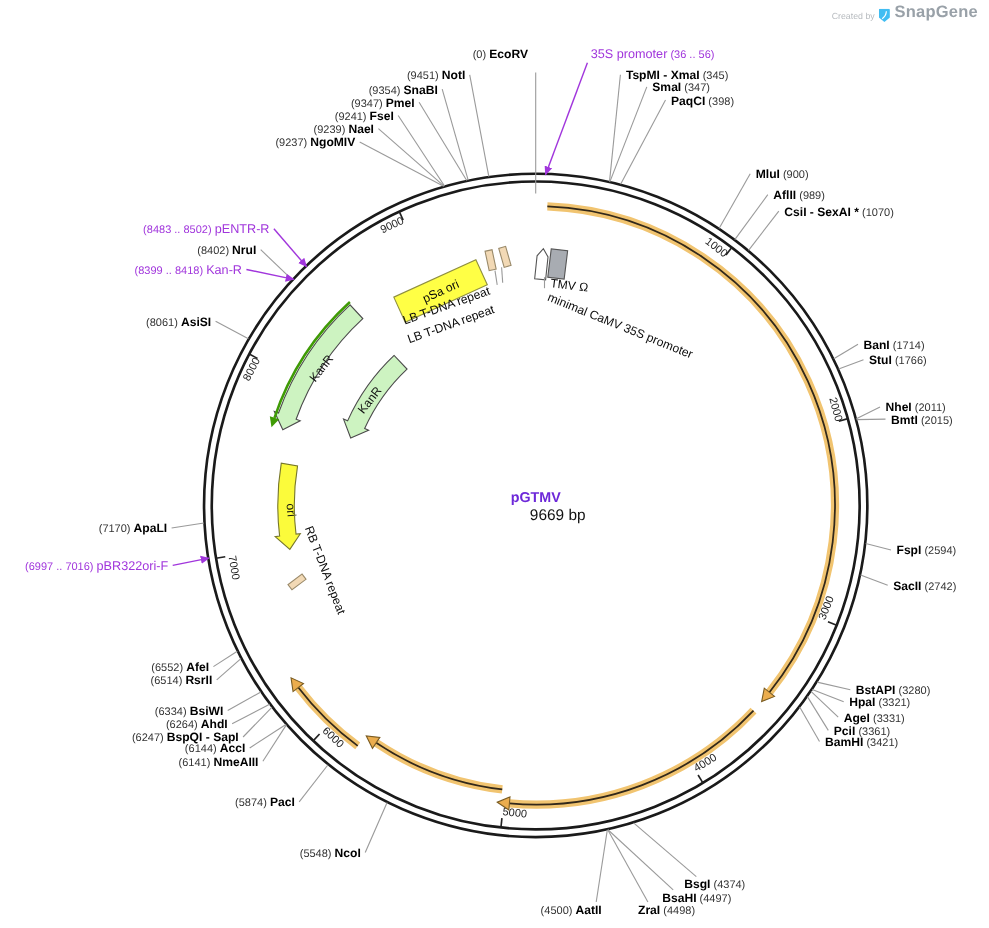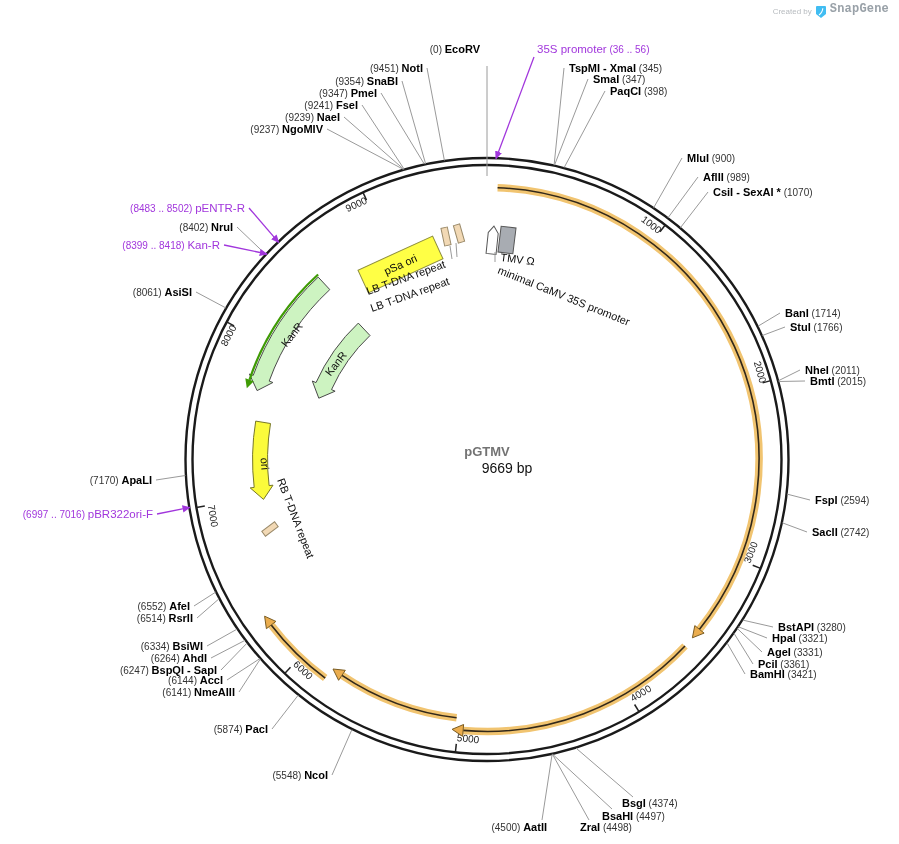--- a/index.html
+++ b/index.html
@@ -22,7 +22,7 @@
   
   .credit{position:absolute;top:2px;right:10px;display:flex;align-items:flex-end;gap:4px;}
   .credit .cb{font-size:8px;color:#b7bbbf;}
-  .credit .brand{font-size:12px;font-weight:600;color:#99a1a8;letter-spacing:.2px;font-family:Liberation Mono, monospace;}
+  .credit .brand{font-size:15px;font-weight:600;color:#99a1a8;letter-spacing:.2px;}
   .credit .logo{display:inline-block;width:10px;height:12px;}
 </style>
 </head>

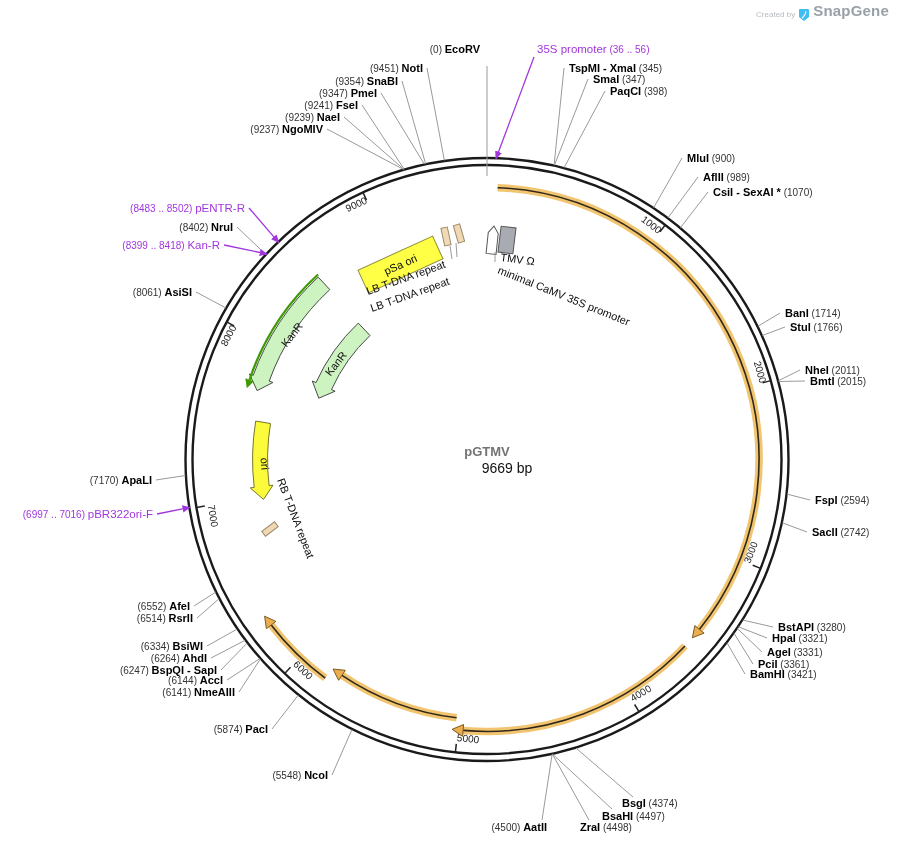--- a/index.html
+++ b/index.html
@@ -17,7 +17,7 @@
   
   .center-title{position:absolute;left:487px;top:444px;transform:translateX(-50%);
                 text-align:center;pointer-events:none;}
-  .center-title .nm{font-size:13px;font-weight:700;color:#737373;}
+  .center-title .nm{font-size:13px;font-weight:700;color:#6d28d9;}
   .center-title .sz{font-size:14px;color:#111;margin-top:1px;margin-left:40px;}
   
   .credit{position:absolute;top:2px;right:10px;display:flex;align-items:flex-end;gap:4px;}

